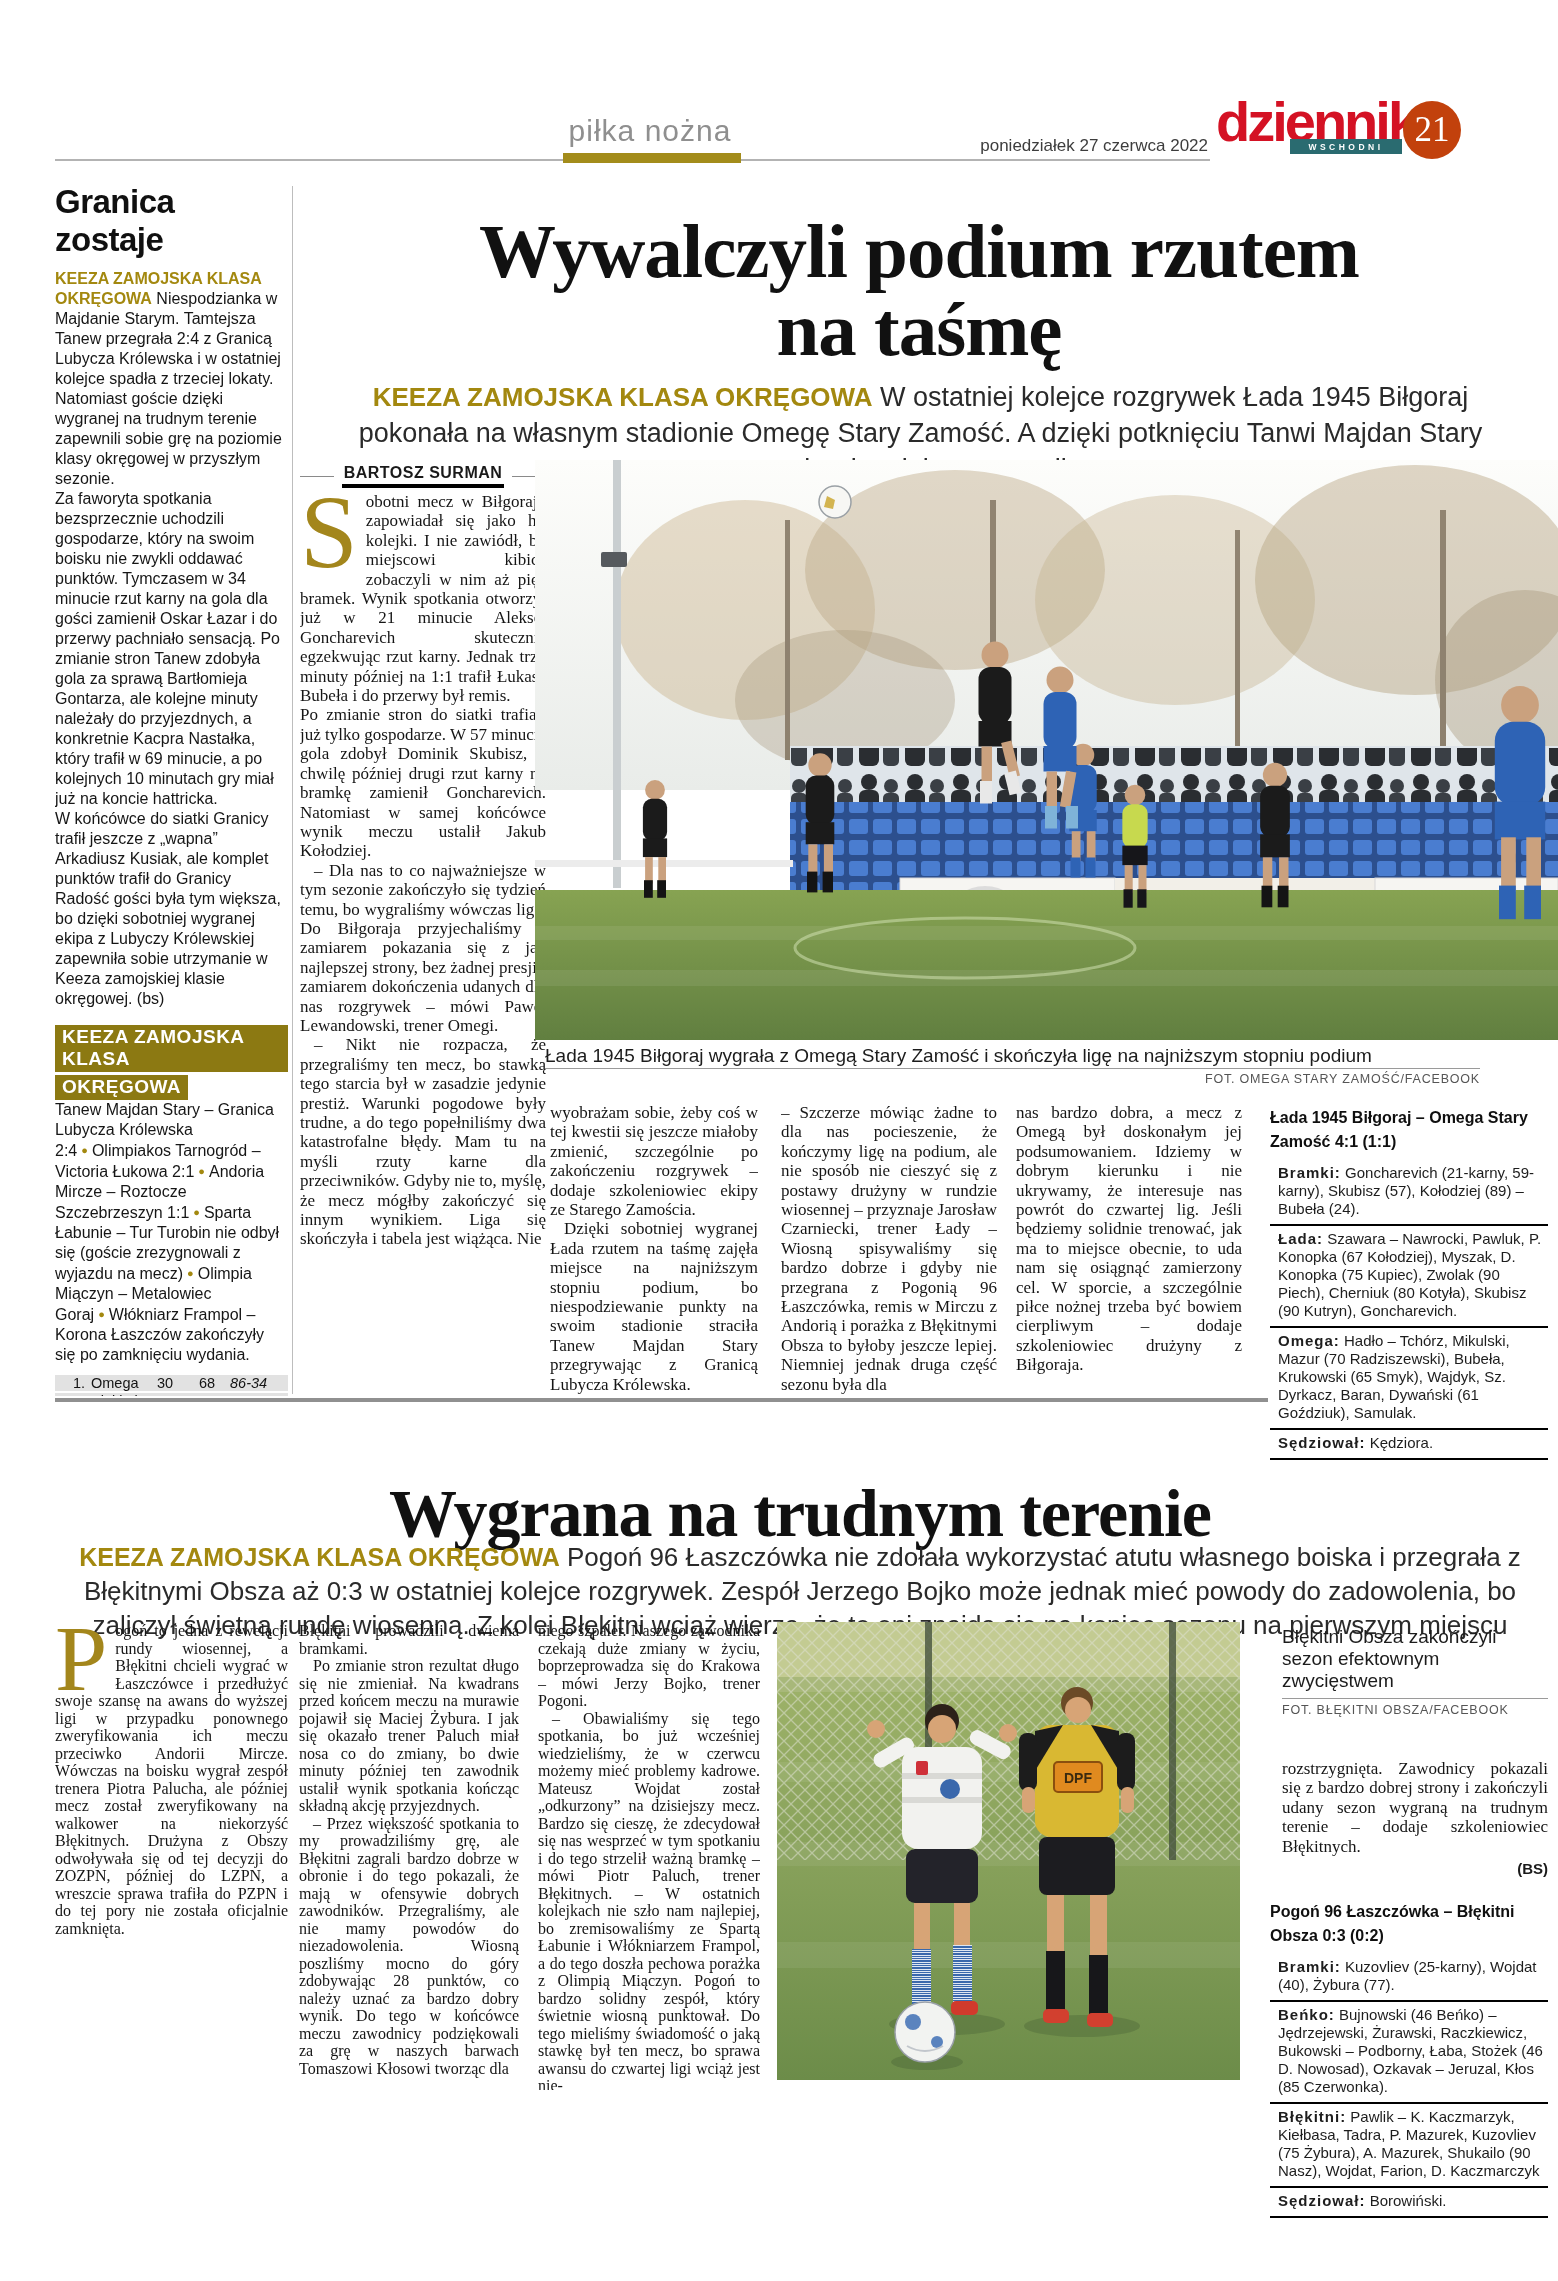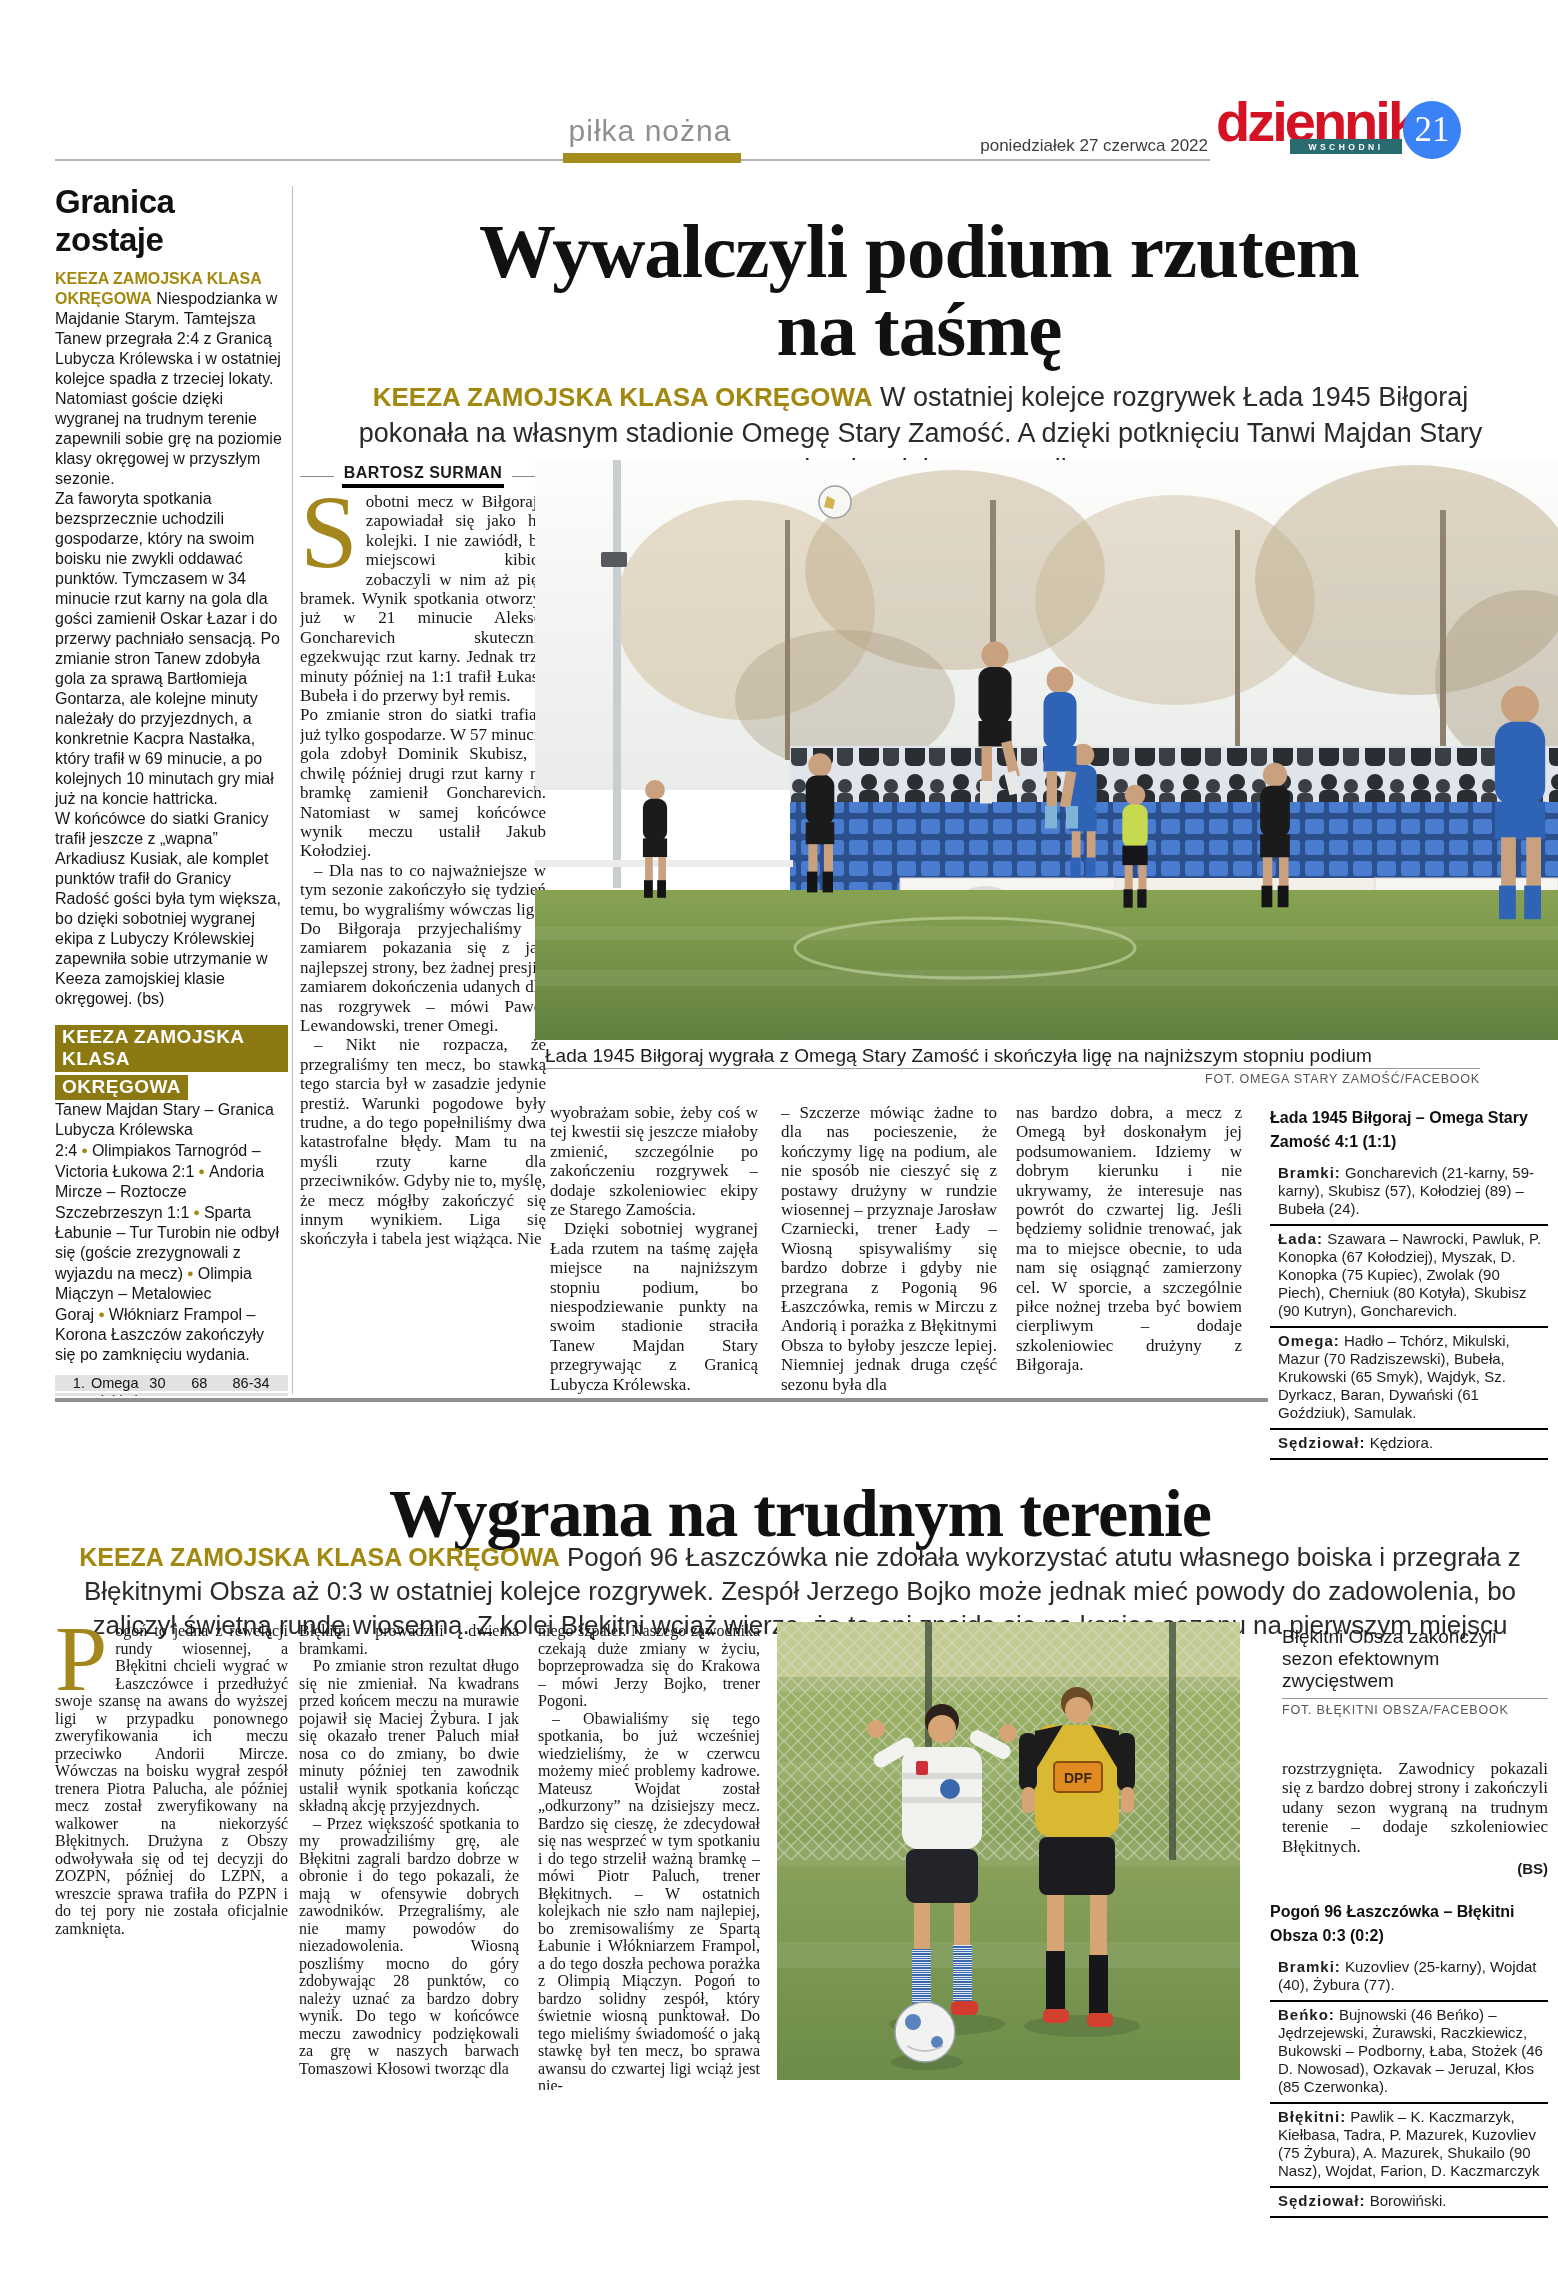--- a/index.html
+++ b/index.html
@@ -14,7 +14,7 @@
   .logo{left:1216px;top:94px;font-size:56px;font-weight:bold;color:#d41224;letter-spacing:-3px;line-height:1;}
   .logo-band{left:1290px;top:139px;width:112px;height:15px;background:#2a6b70;display:flex;align-items:center;justify-content:center;}
   .logo-band span{color:#fff;font-size:8.5px;letter-spacing:3.5px;font-weight:bold;}
-  .page-badge{left:1403px;top:101px;width:58px;height:58px;border-radius:50%;background:#3b82f6;display:flex;align-items:center;justify-content:center;}
+  .page-badge{left:1403px;top:101px;width:58px;height:58px;border-radius:50%;background:#c2410c;display:flex;align-items:center;justify-content:center;}
   .page-badge span{color:#fff;font-family:"Liberation Serif",serif;font-size:35px;}
   
   .left-col{left:55px;top:183px;width:233px;height:1213px;overflow:hidden;}

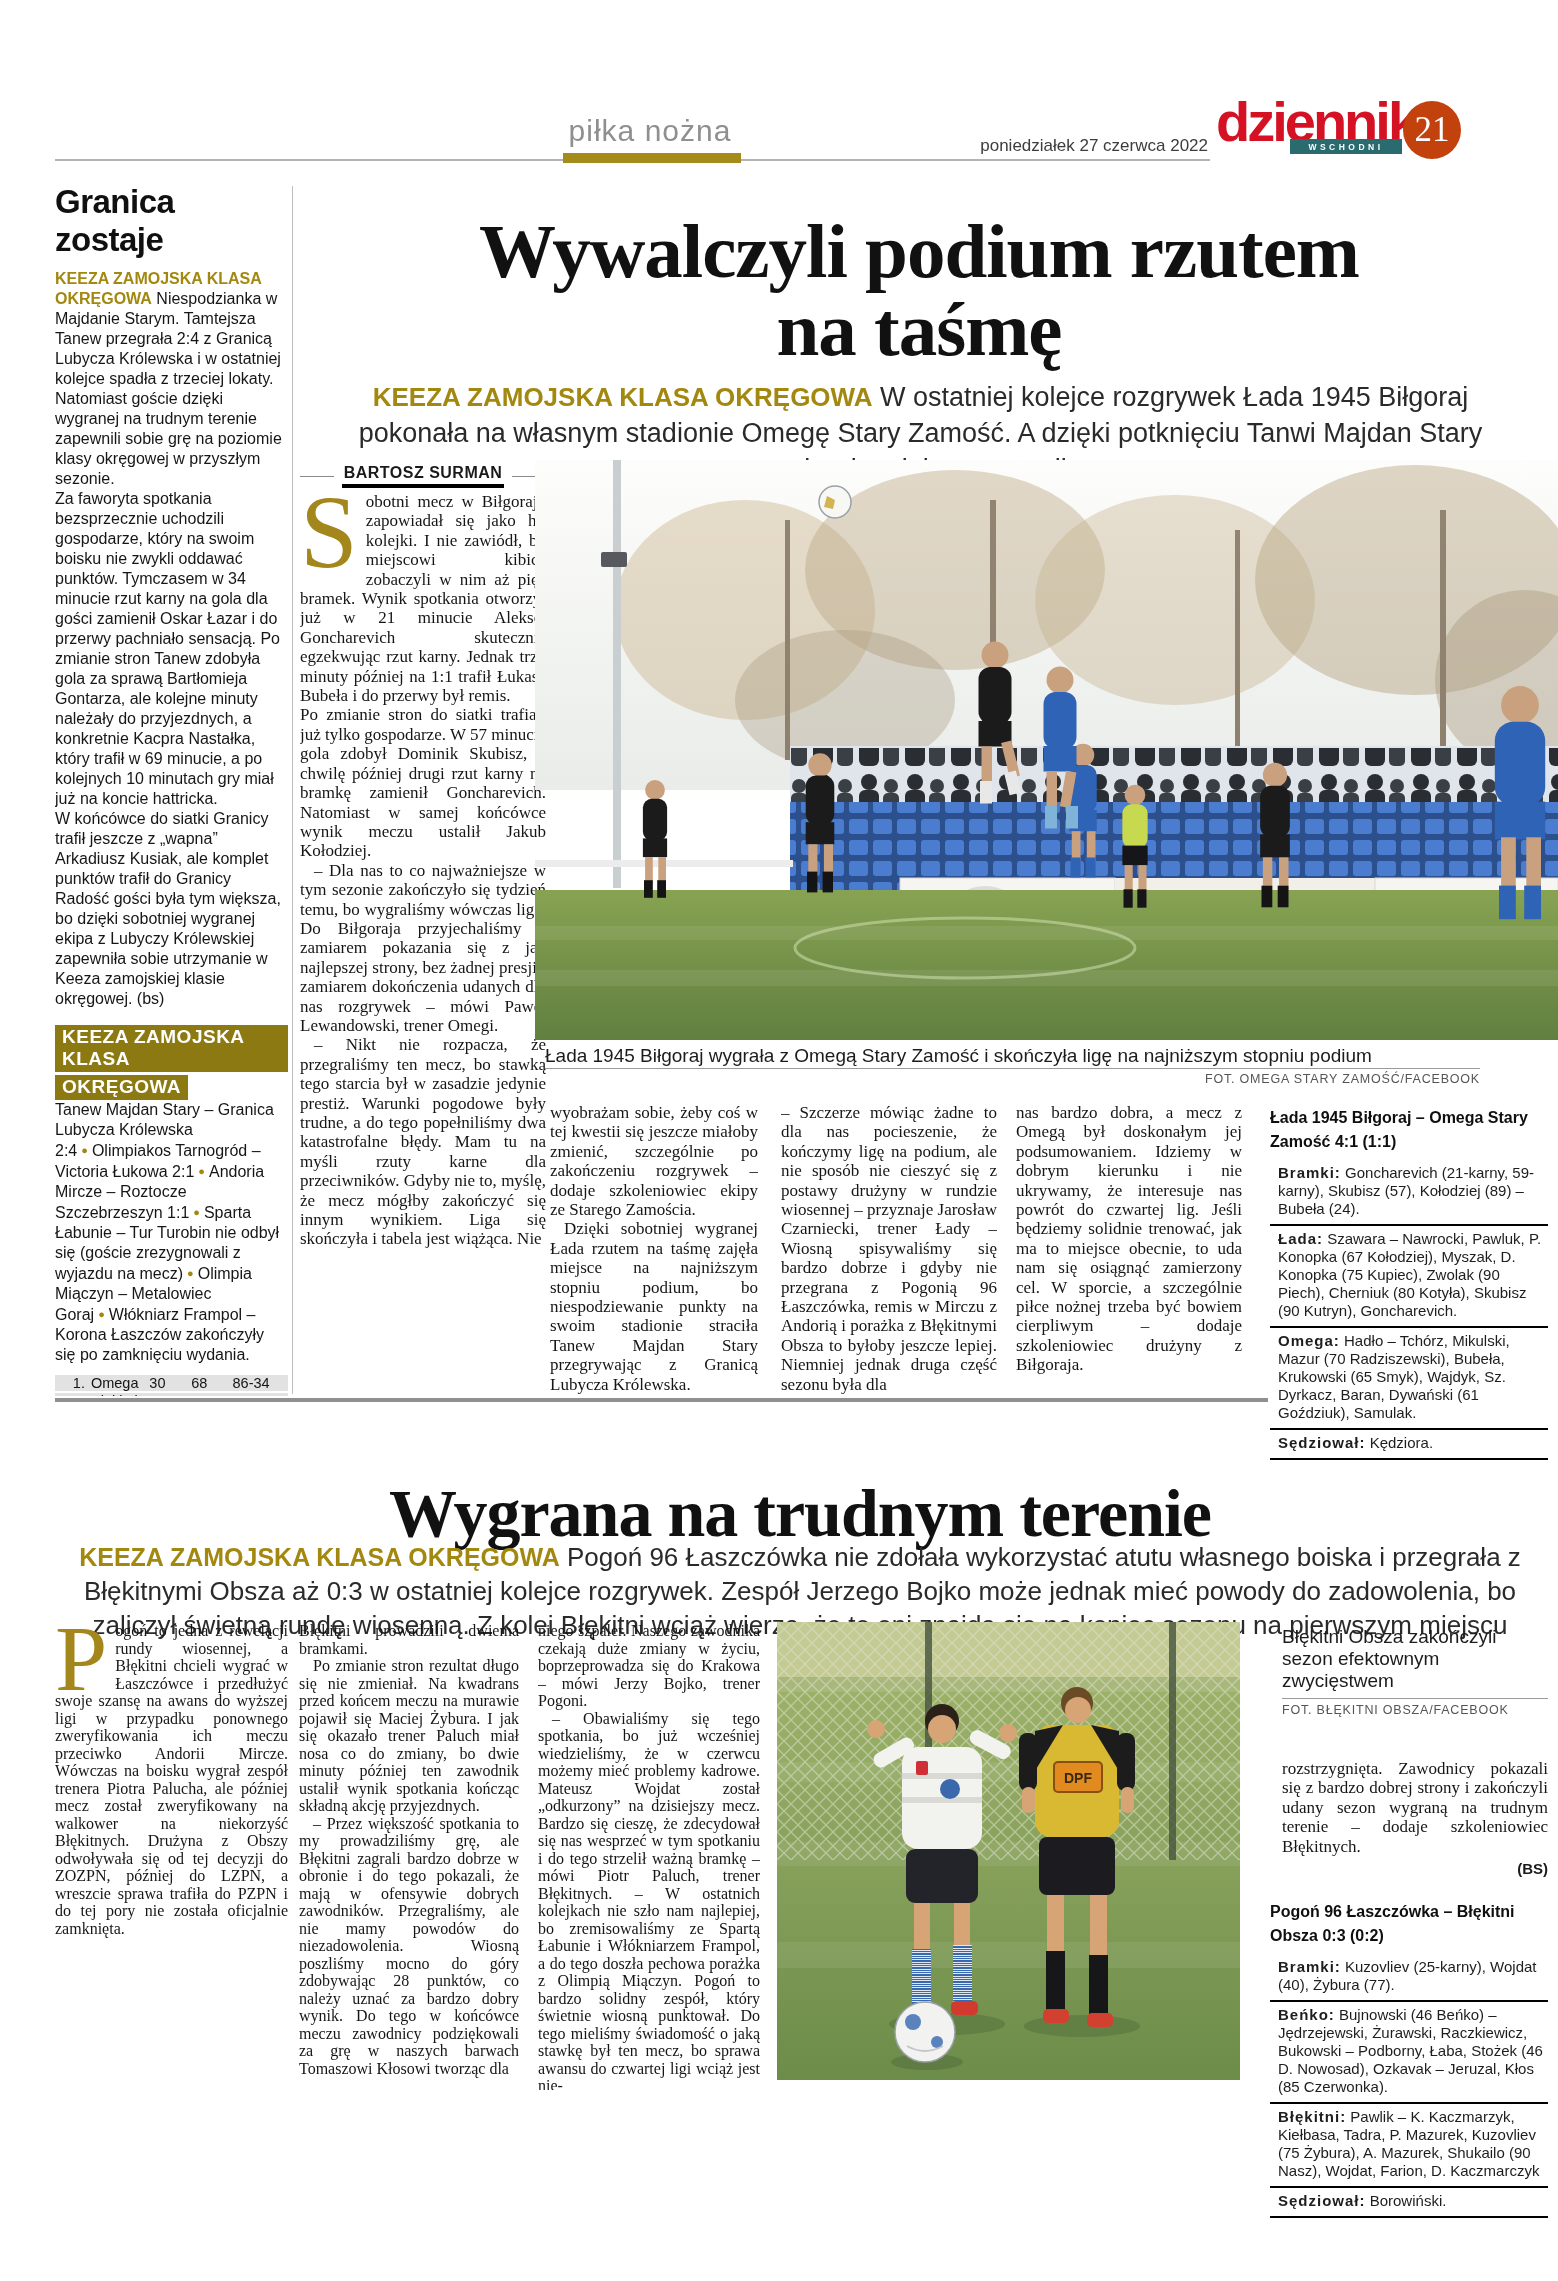--- a/index.html
+++ b/index.html
@@ -32,7 +32,7 @@
   .c-team{flex:1;}
   .c-m{width:38px;text-align:center;}
   .c-pts{width:46px;text-align:center;}
-  .c-goals{width:58px;text-align:center;padding-right:8px;}
+  .c-goals{width:58px;text-align:left;padding-right:0;font-style:italic;}
   .vrule{left:292px;top:186px;width:1px;height:1208px;background:#bdbdbd;}
   
   .headline{left:300px;top:160px;width:1238px;text-align:center;font-family:"Liberation Serif",serif;

